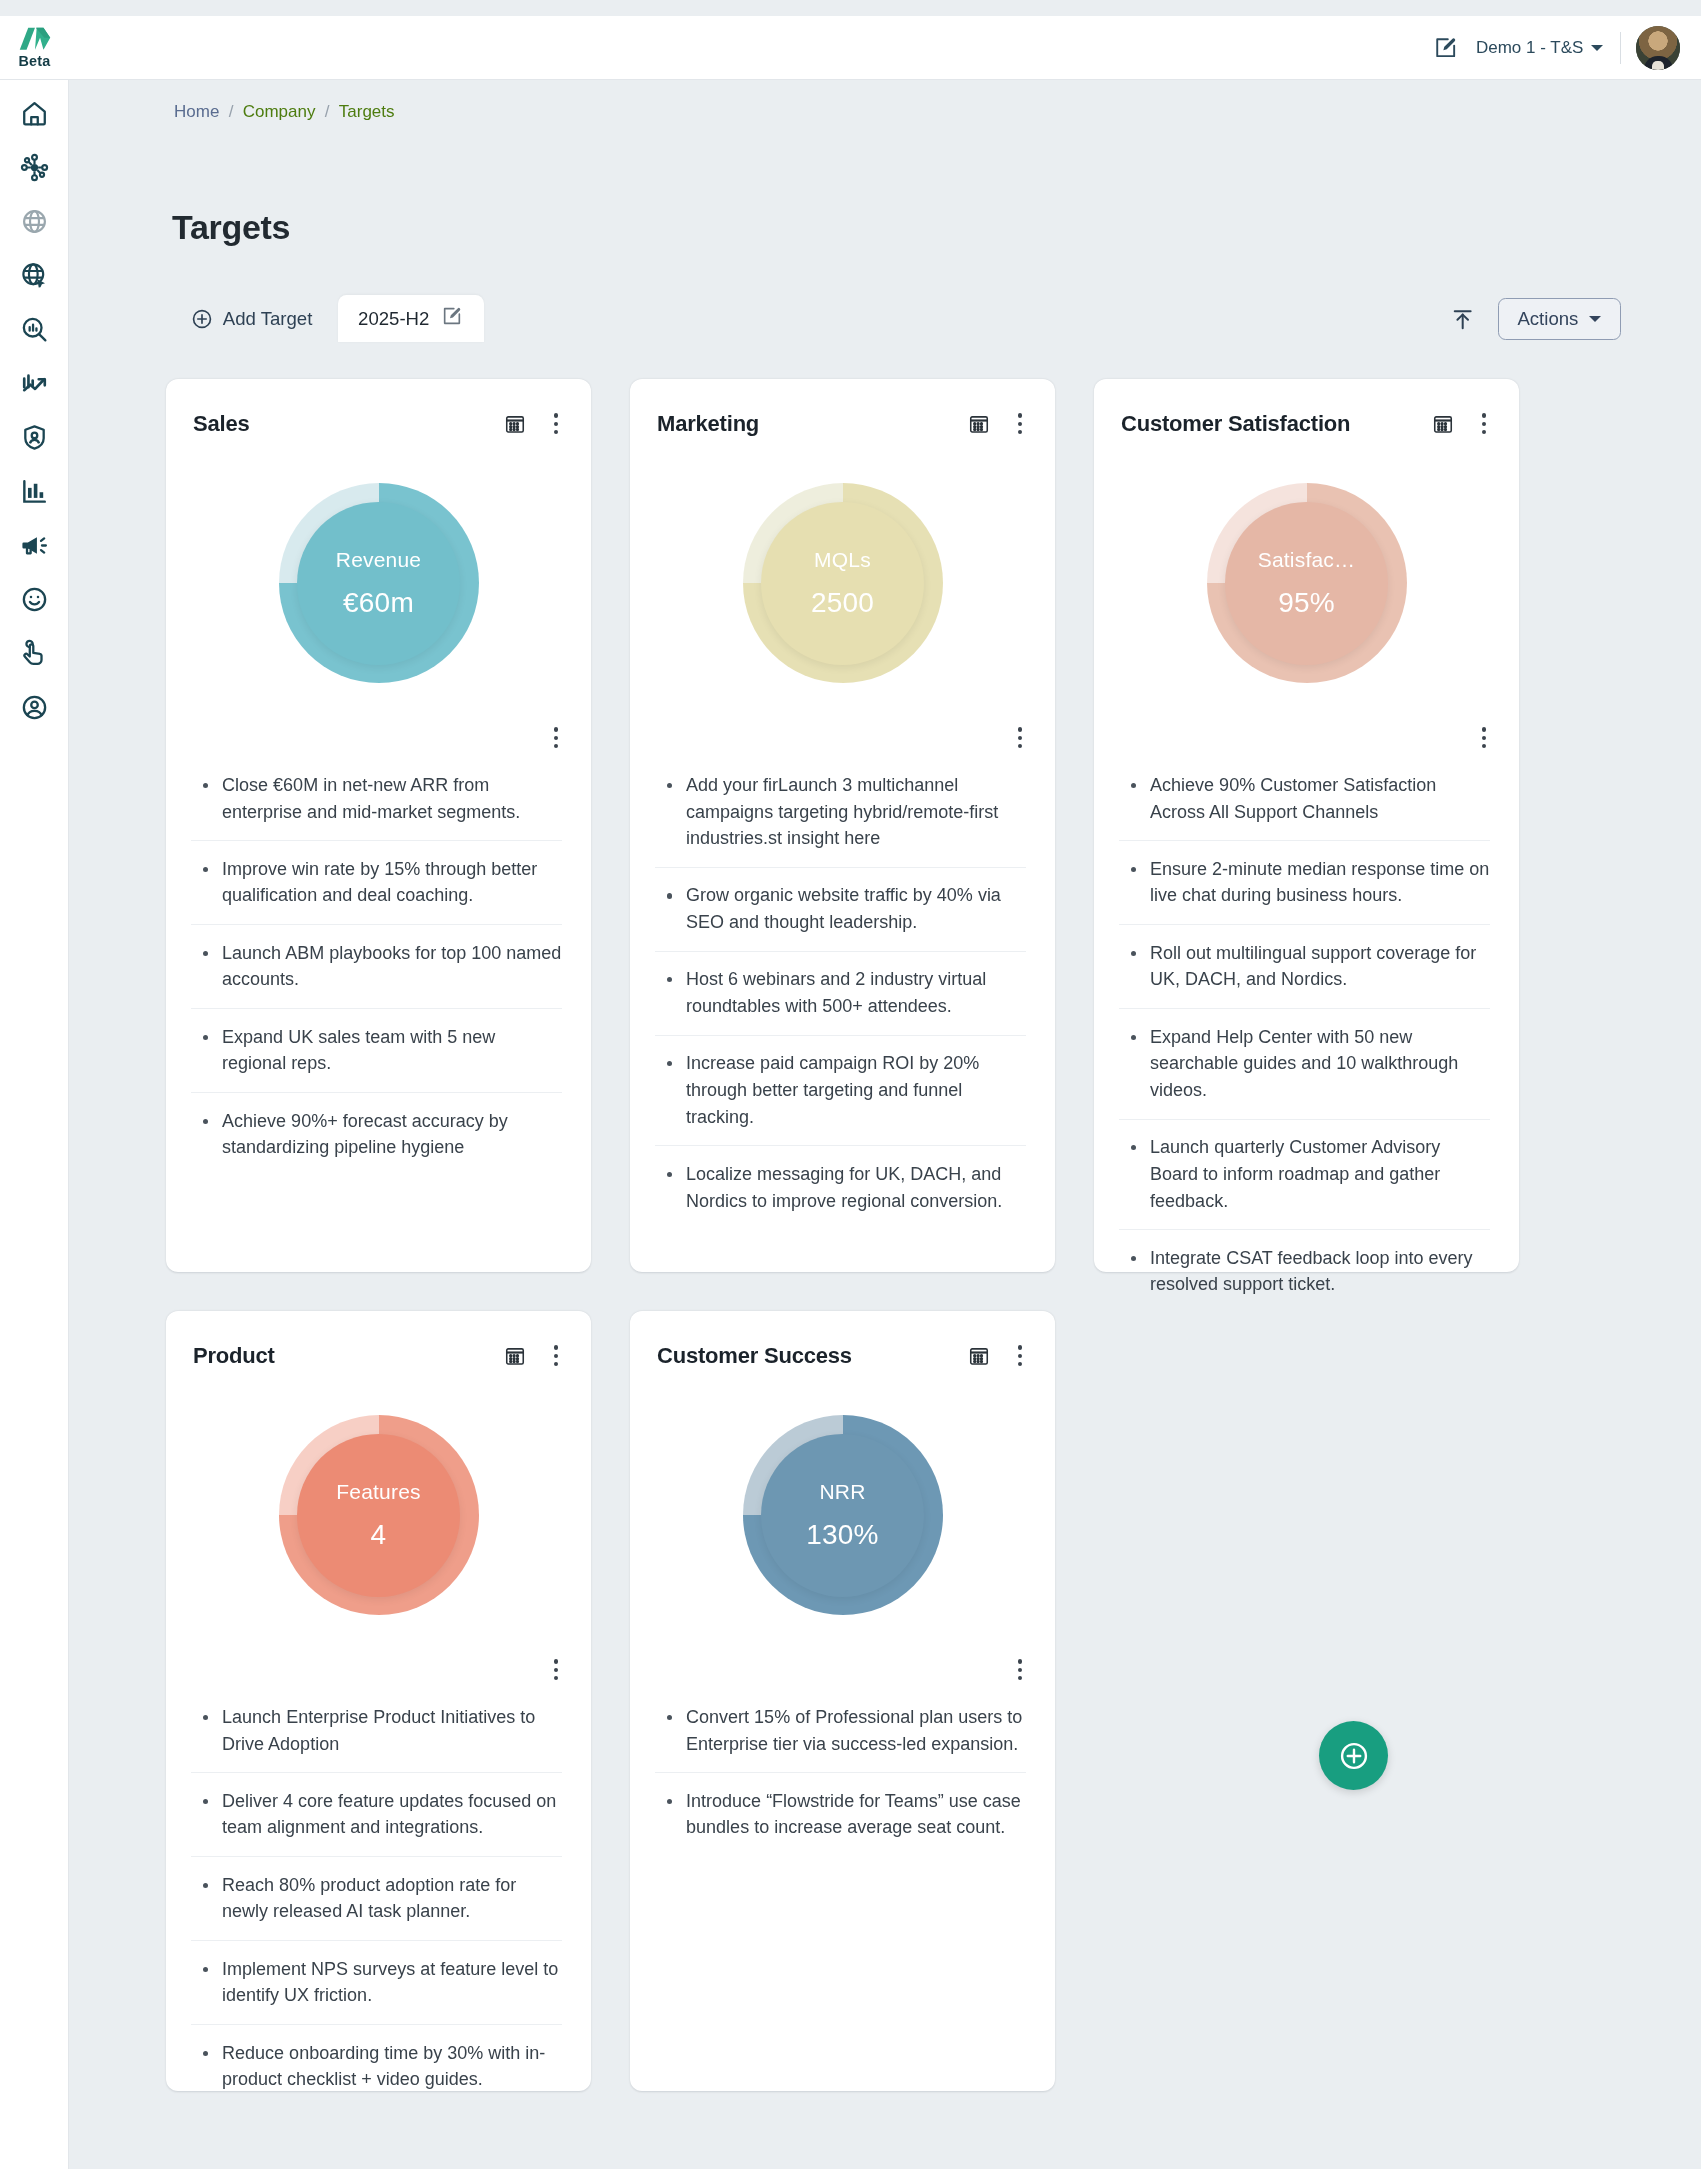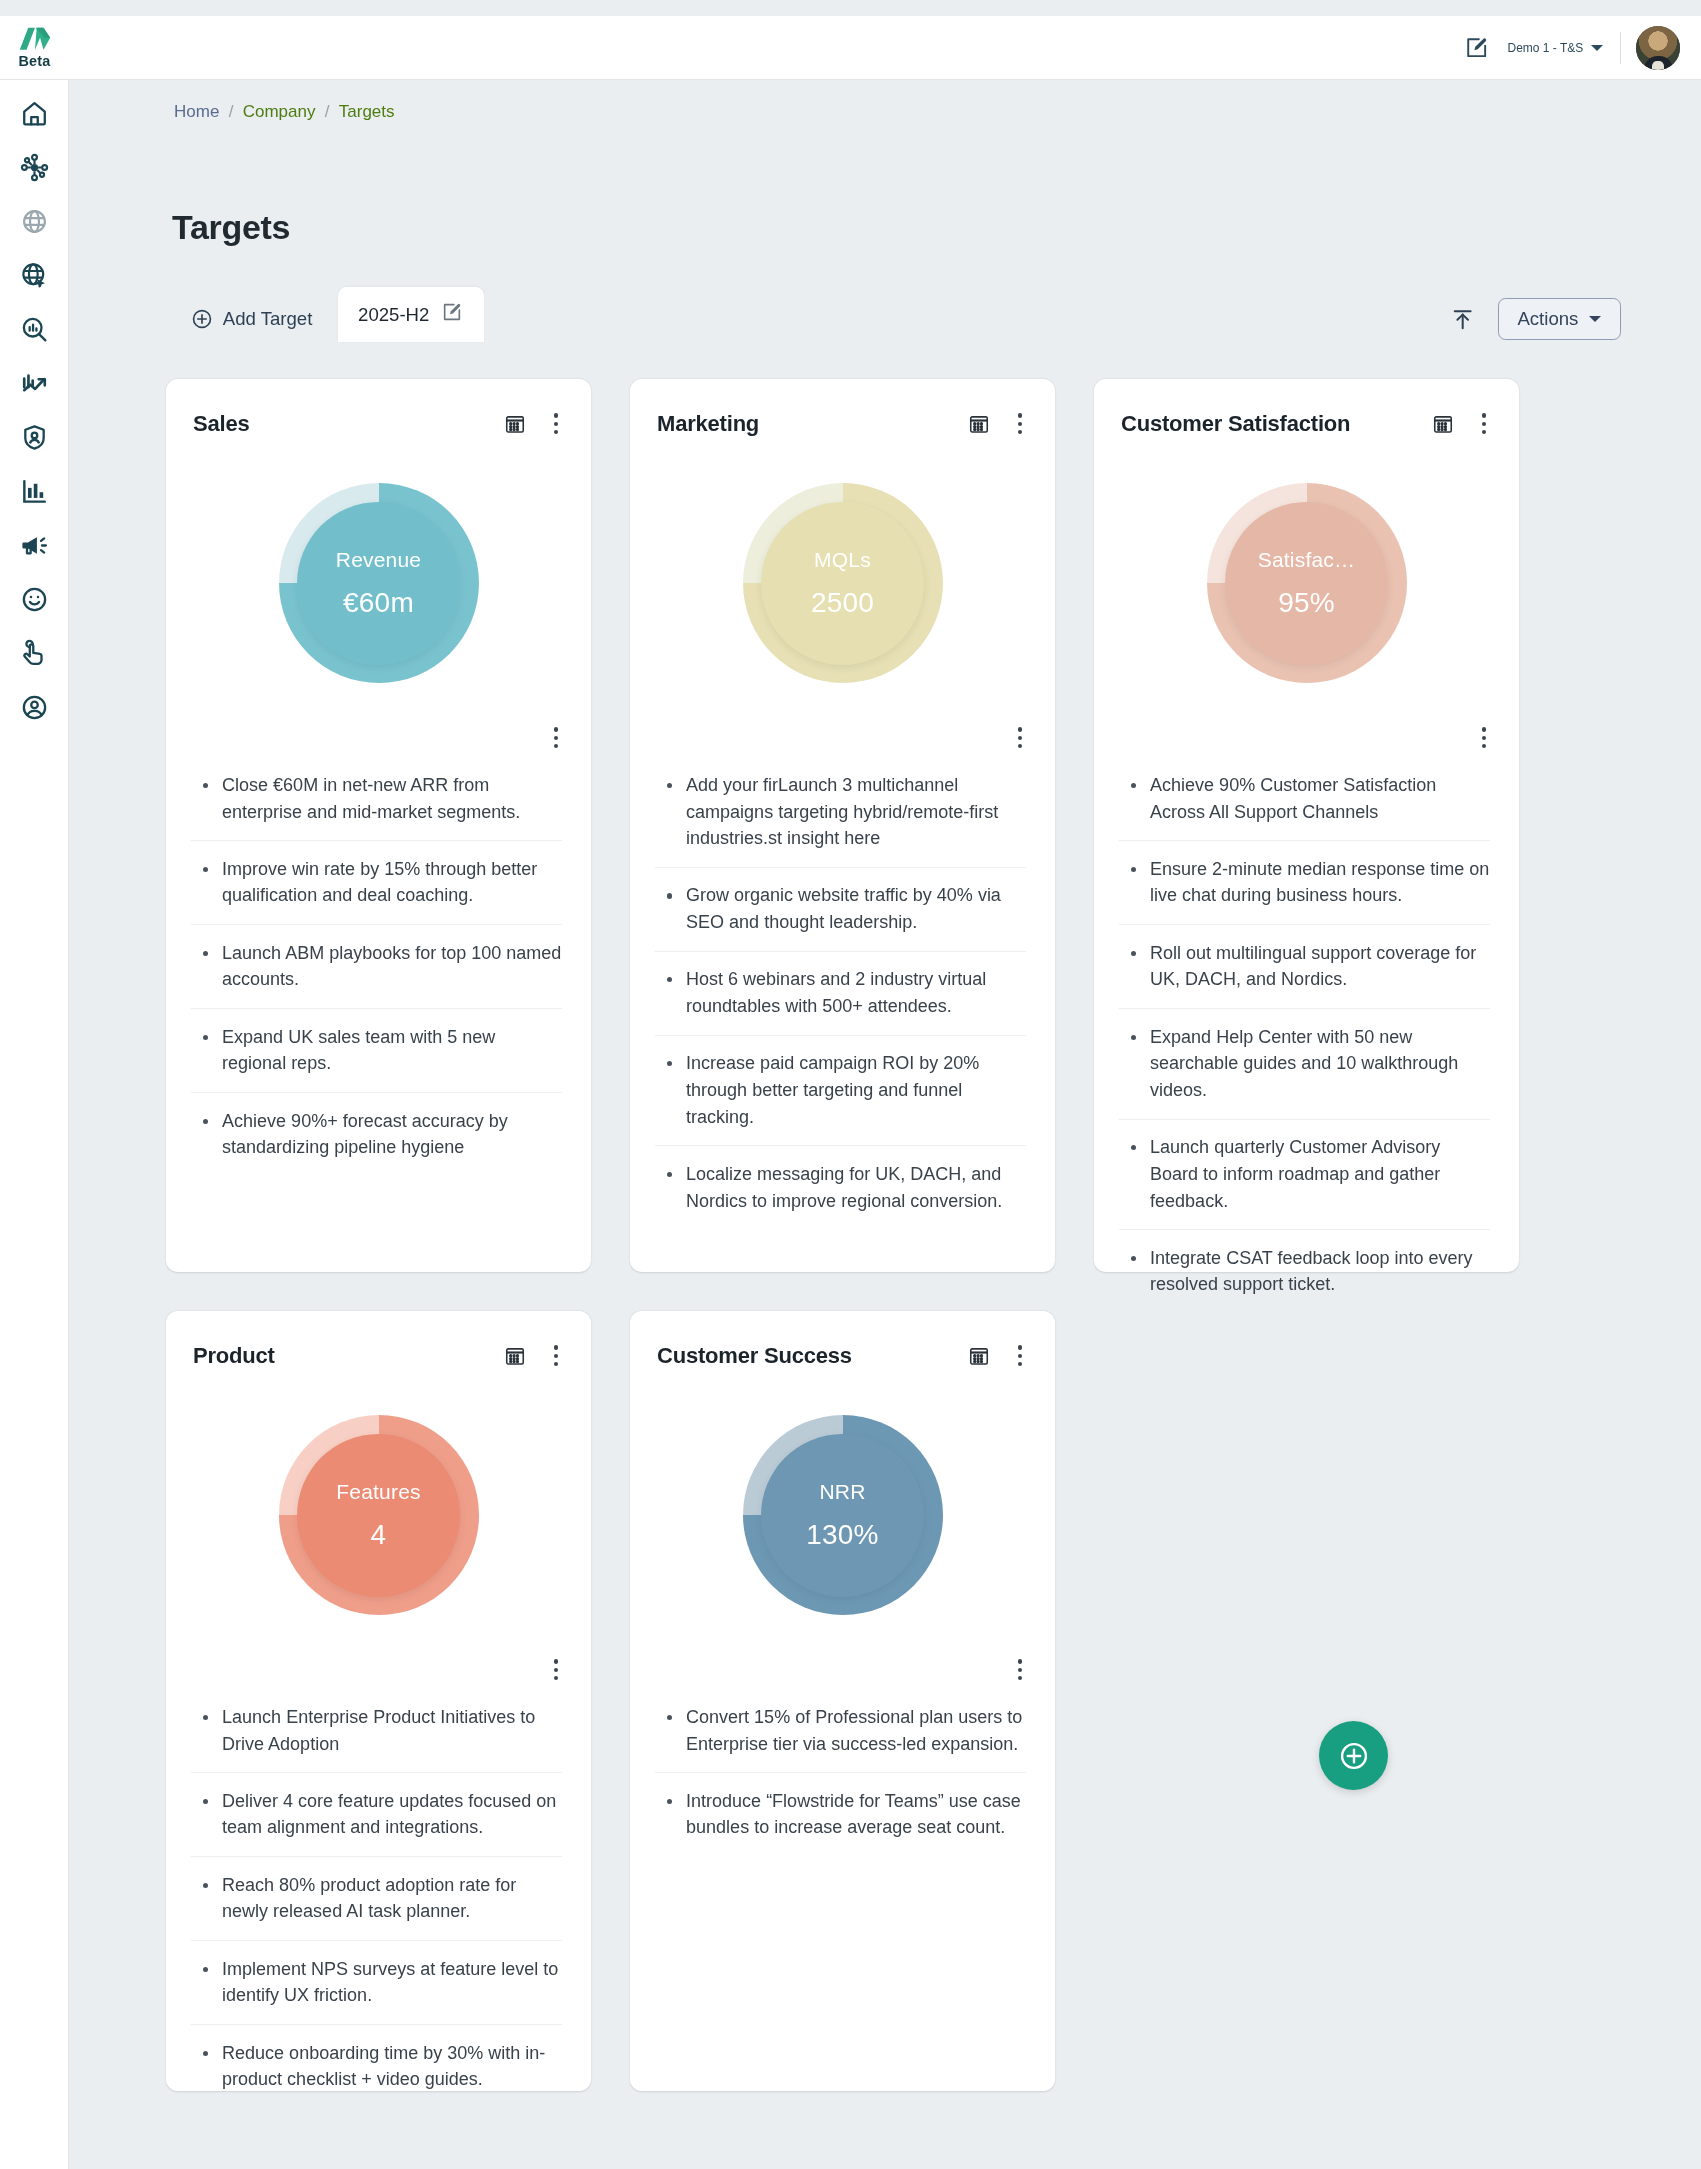--- a/index.html
+++ b/index.html
@@ -43,7 +43,7 @@
   }
   .tenant-select {
     display: flex; align-items: center; gap: 7.6px;
-    font-size: 12px; color: #2c4a5c; font-weight: 500;
+    font-size: 17px; color: #2c4a5c; font-weight: 500;
     padding: 0 13.6px 0 12px; cursor: pointer;
     white-space: nowrap;
   }

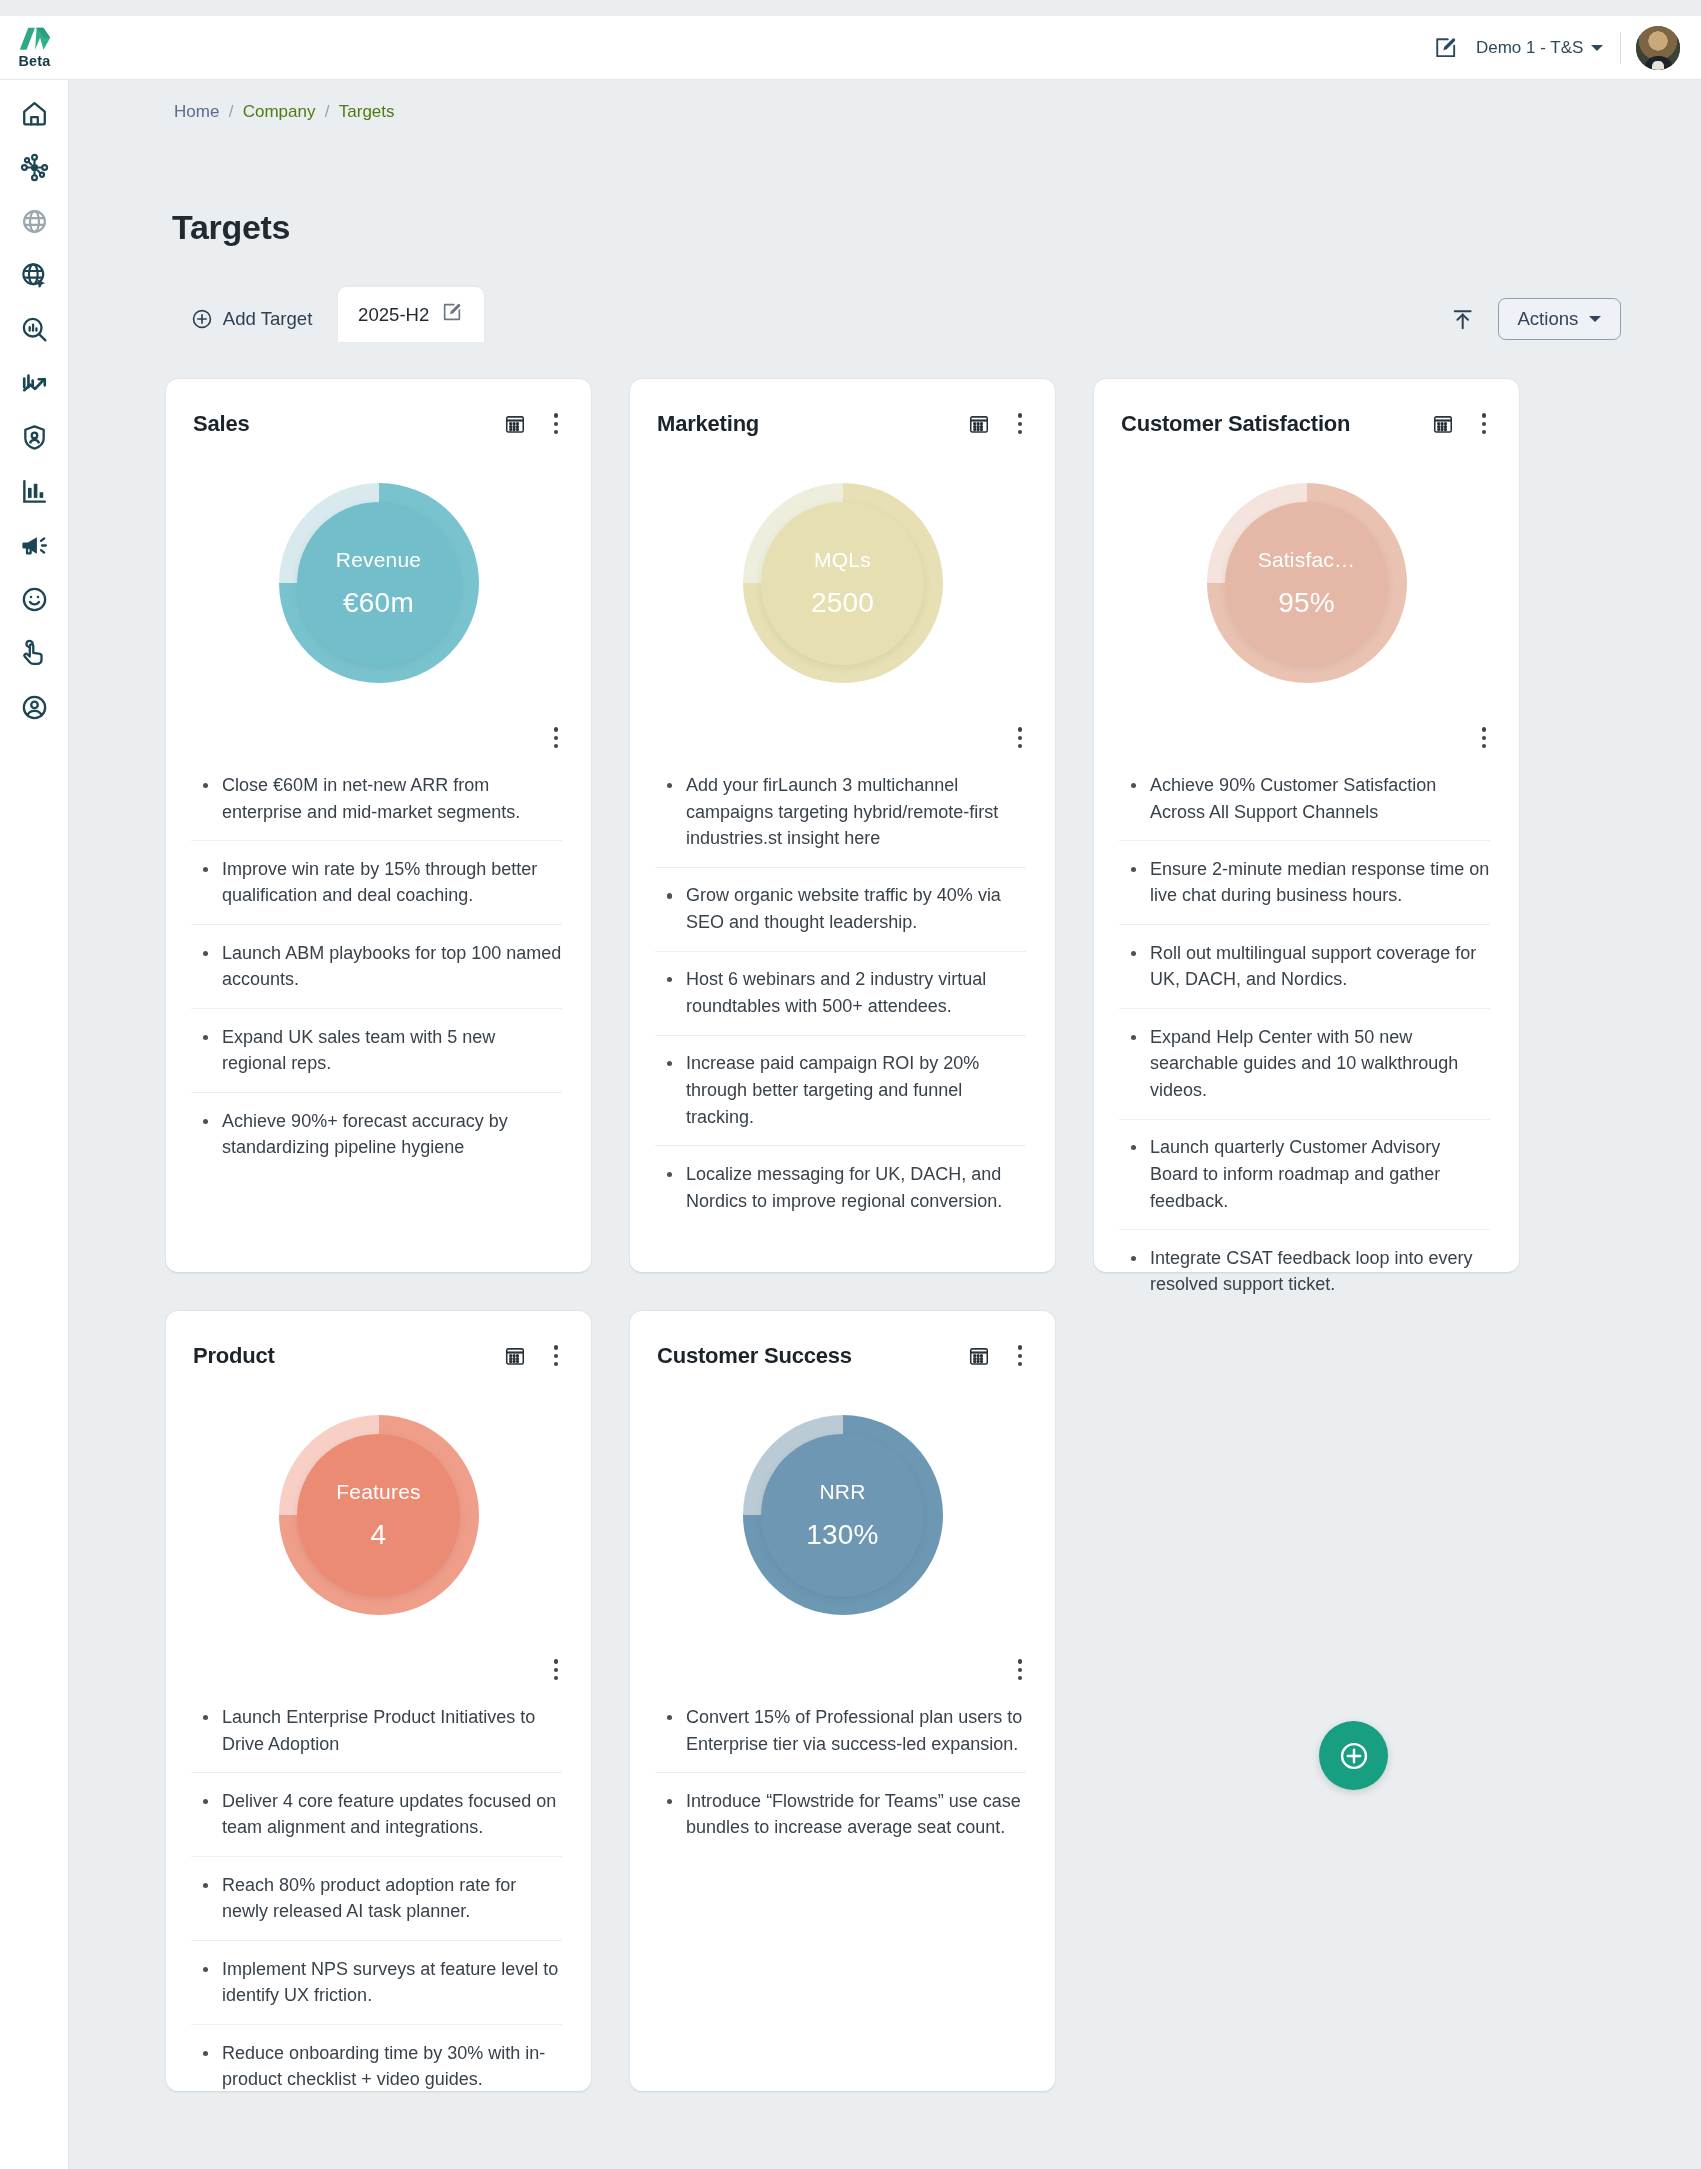--- a/index.html
+++ b/index.html
@@ -137,7 +137,7 @@
   }
   .period-tab {
     display: flex; align-items: center; gap: 12px;
-    height: 55px; padding: 0 20.3px;
+    height: 47px; padding: 0 20.3px;
     background: #ffffff;
     border-radius: 8.5px 8.5px 0 0;
     font-size: 18.6px; color: #1f2830; font-weight: 500;

